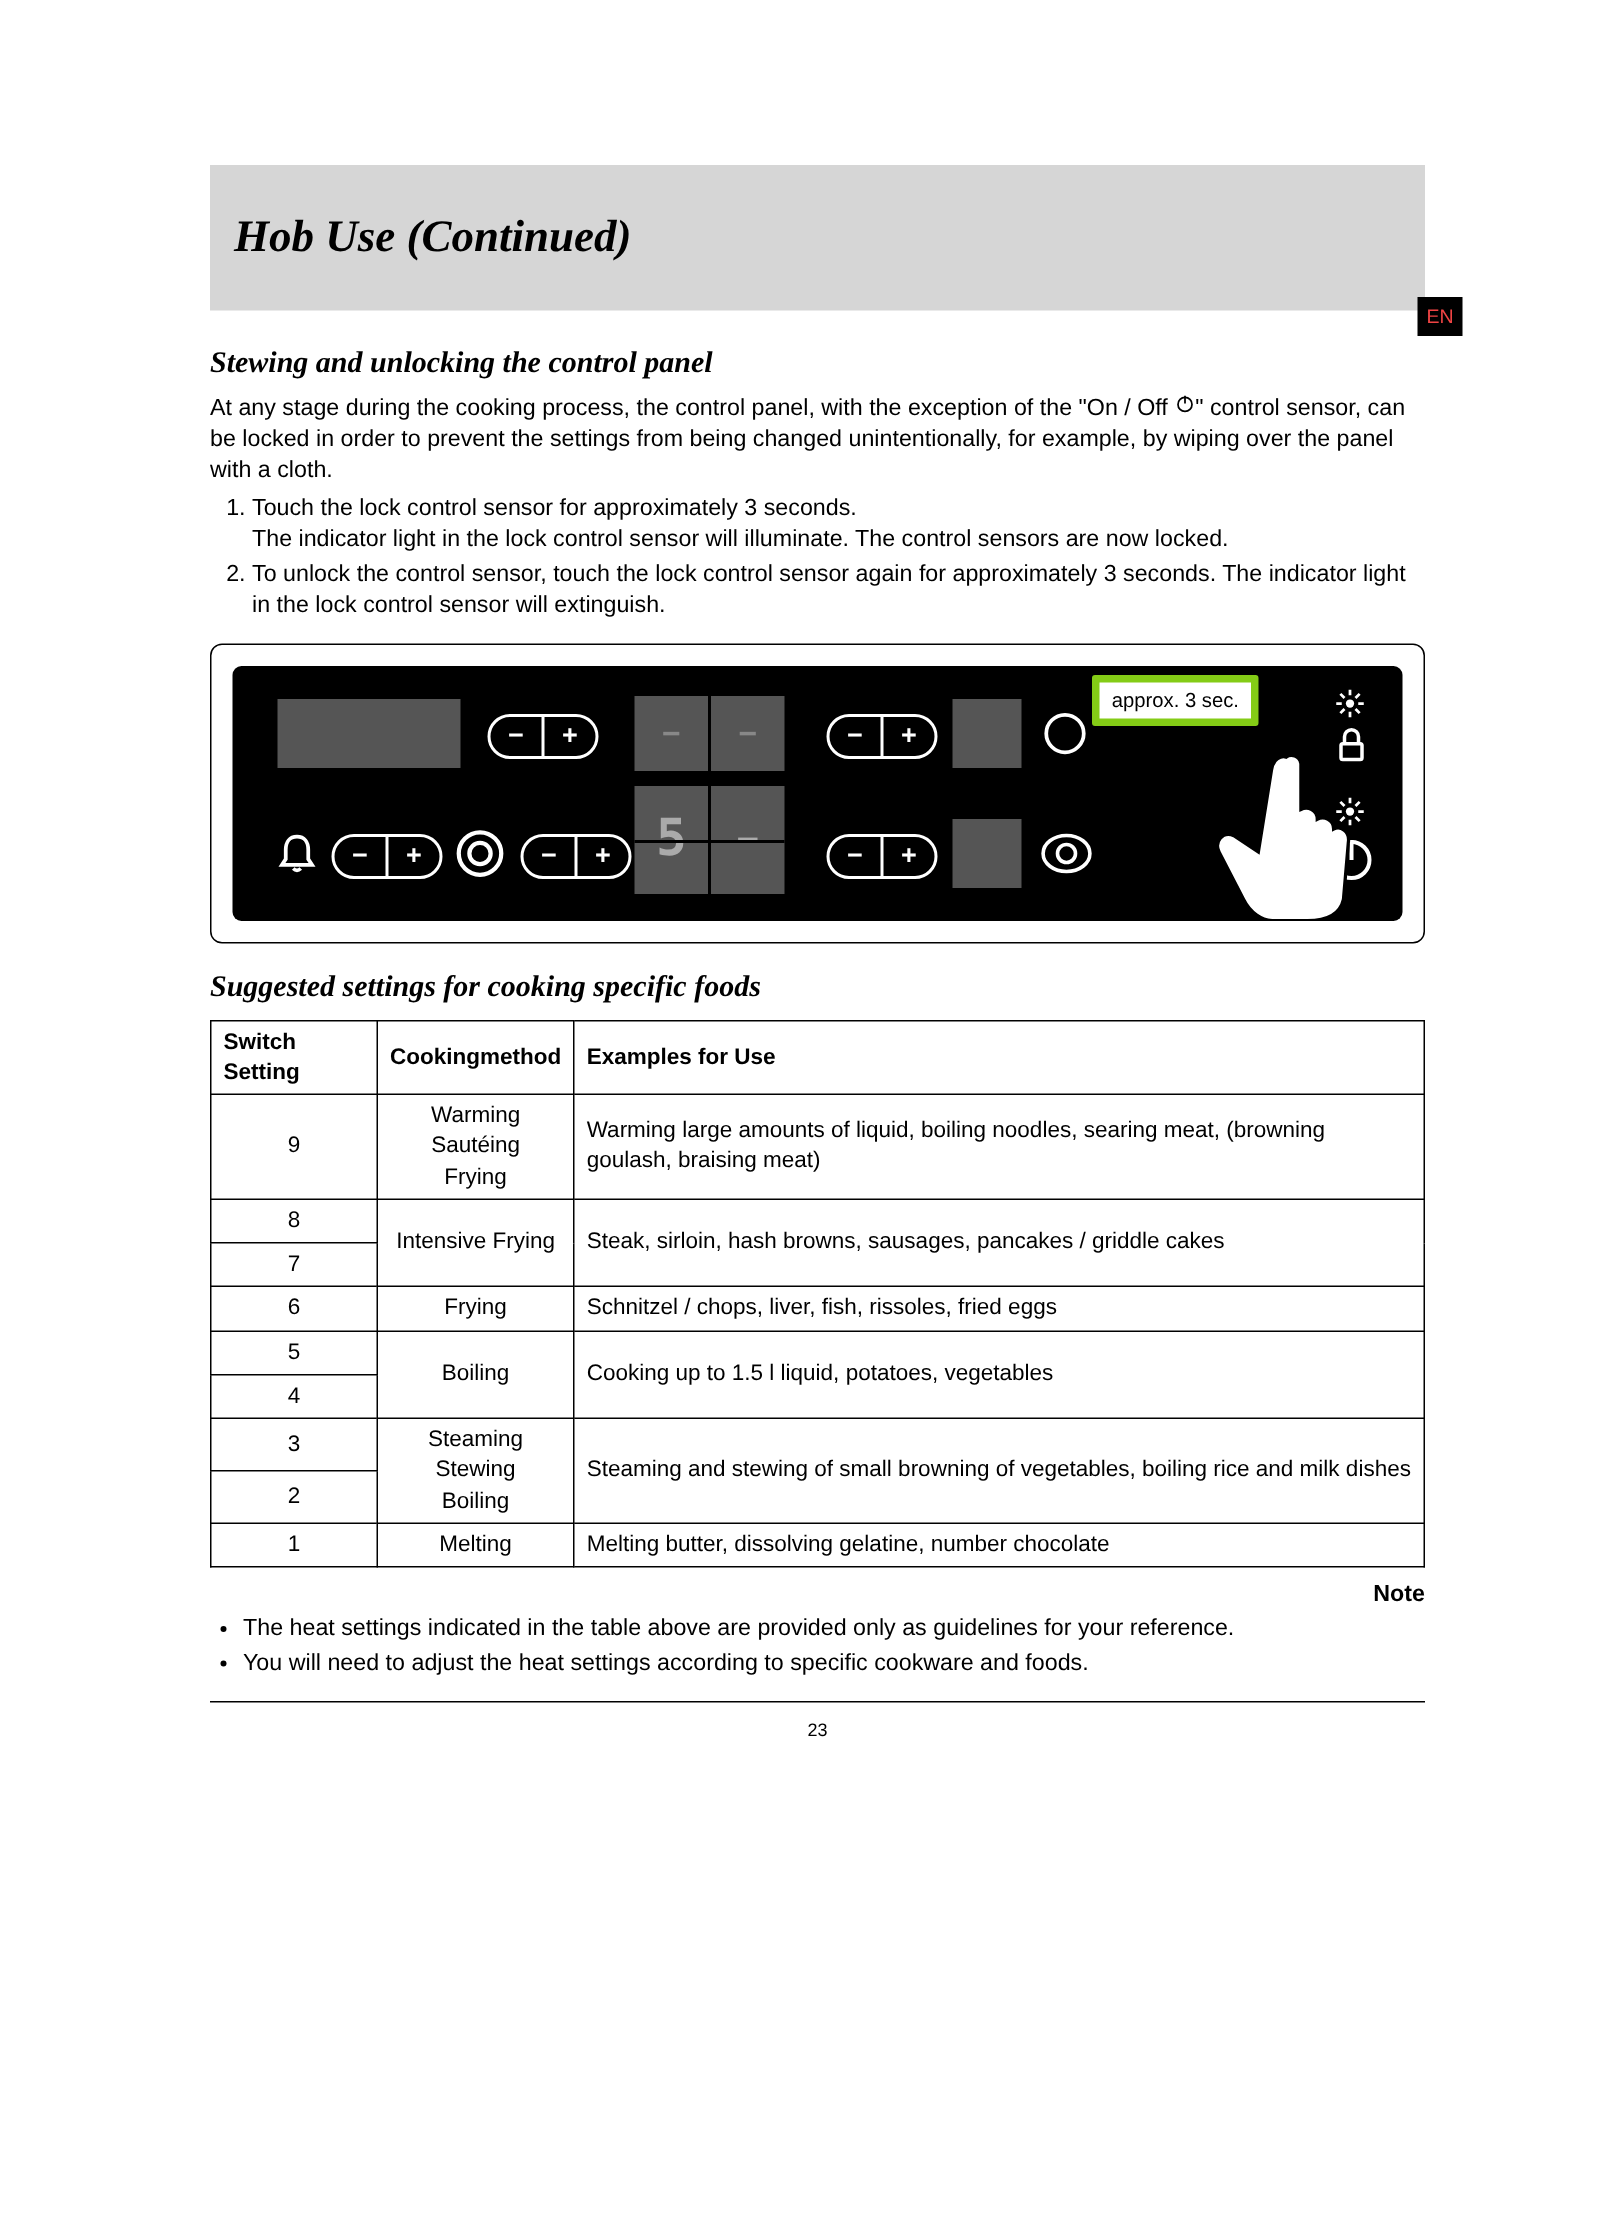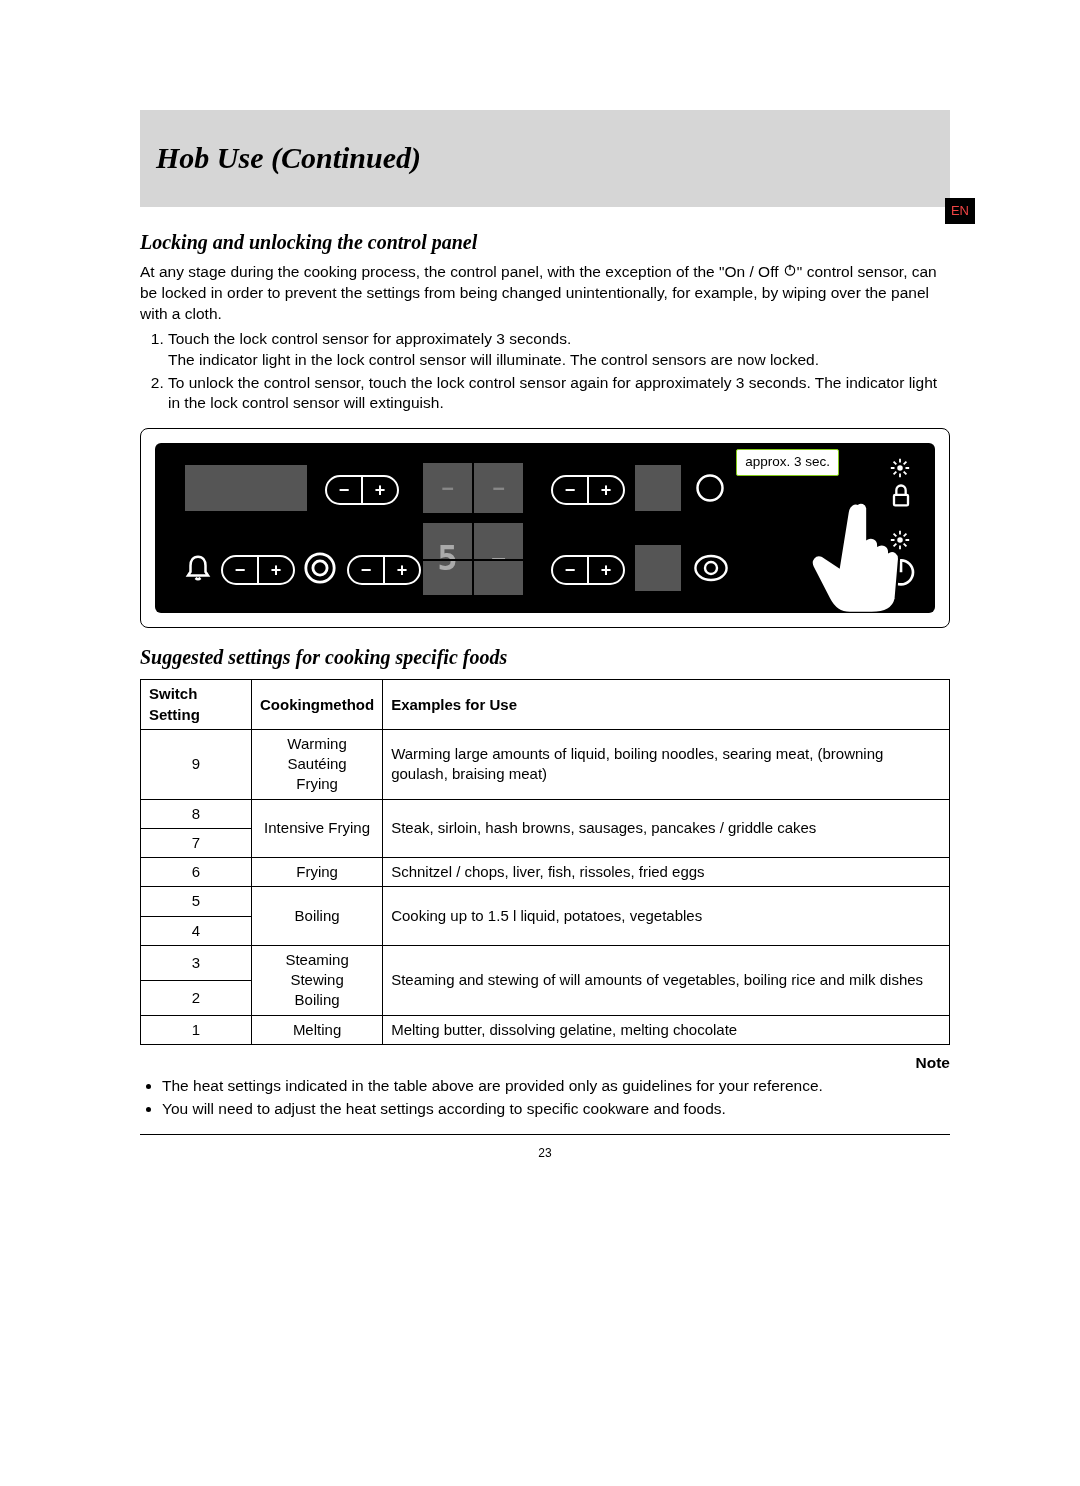--- a/index.html
+++ b/index.html
@@ -192,7 +192,7 @@
 
   <div class="lang-tab">EN</div>
 
-  <h2>Locking and unlocking the control panel</h2>
+  <h2>Stewing and unlocking the control panel</h2>
 
   <p class="body-text">
     <span>At any stage during the cooking process, the control panel, with the exception of the "On / Off </span><span class="power-glyph"><svg width="14" height="14" viewBox="0 0 24 24">

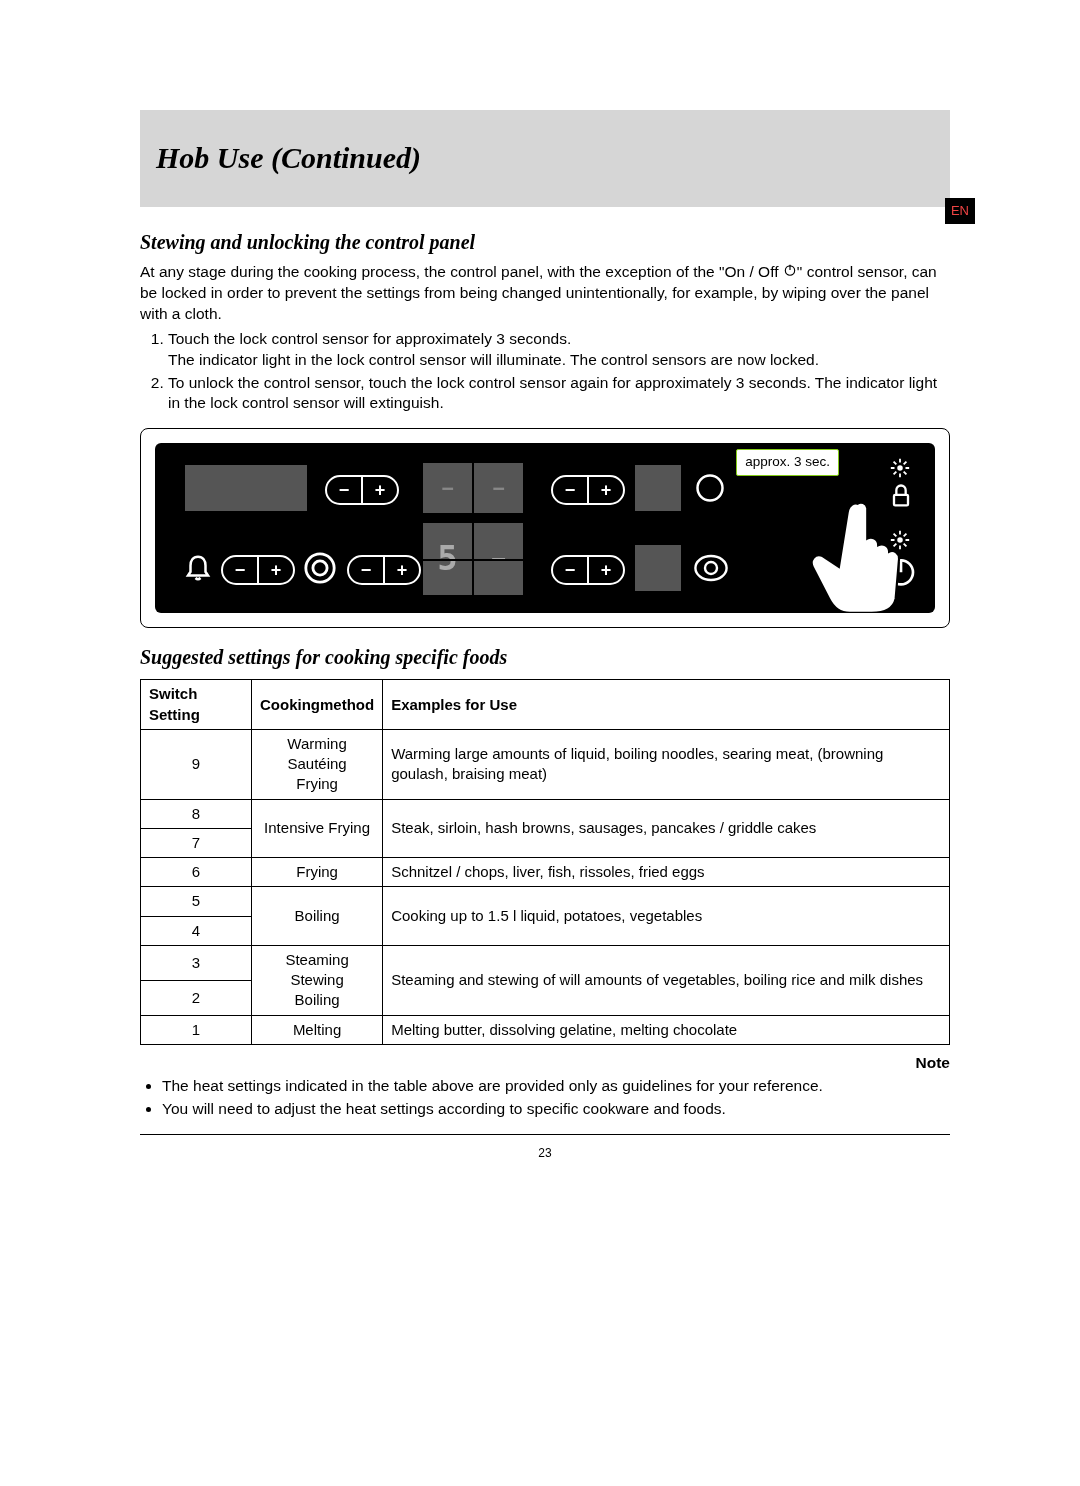--- a/index.html
+++ b/index.html
@@ -73,7 +73,7 @@
   .callout {
     position: absolute;
     background: #fff;
-    border: 1px solid #84cc16;
+    border: 5px solid #84cc16;
     font-size: 13.5px;
     padding: 3px 8px;
     border-radius: 2px;

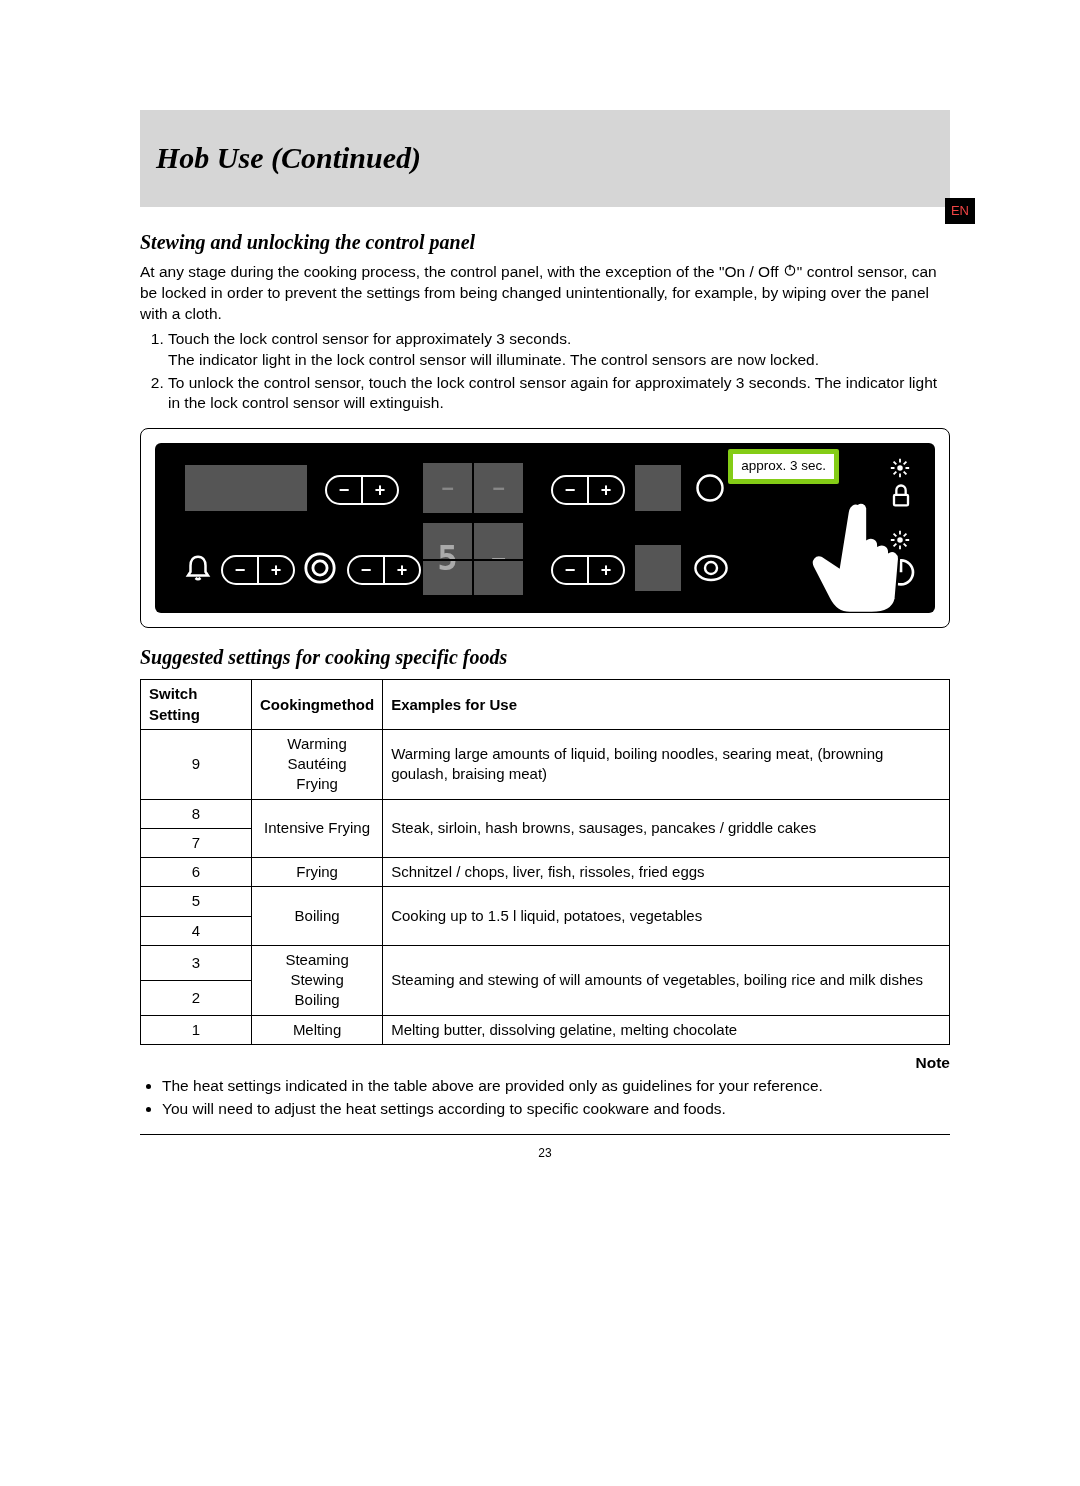--- a/index.html
+++ b/index.html
@@ -382,7 +382,7 @@
       <td class="center" rowspan="2" style="white-space:pre-line">Steaming
 Stewing
 Boiling</td>
-      <td rowspan="2">Steaming and stewing of will amounts of vegetables, boiling rice and milk dishes</td>
+      <td rowspan="2">Steaming and stewing of small browning of vegetables, boiling rice and milk dishes</td>
     </tr>
     <tr>
       <td class="center">2</td>

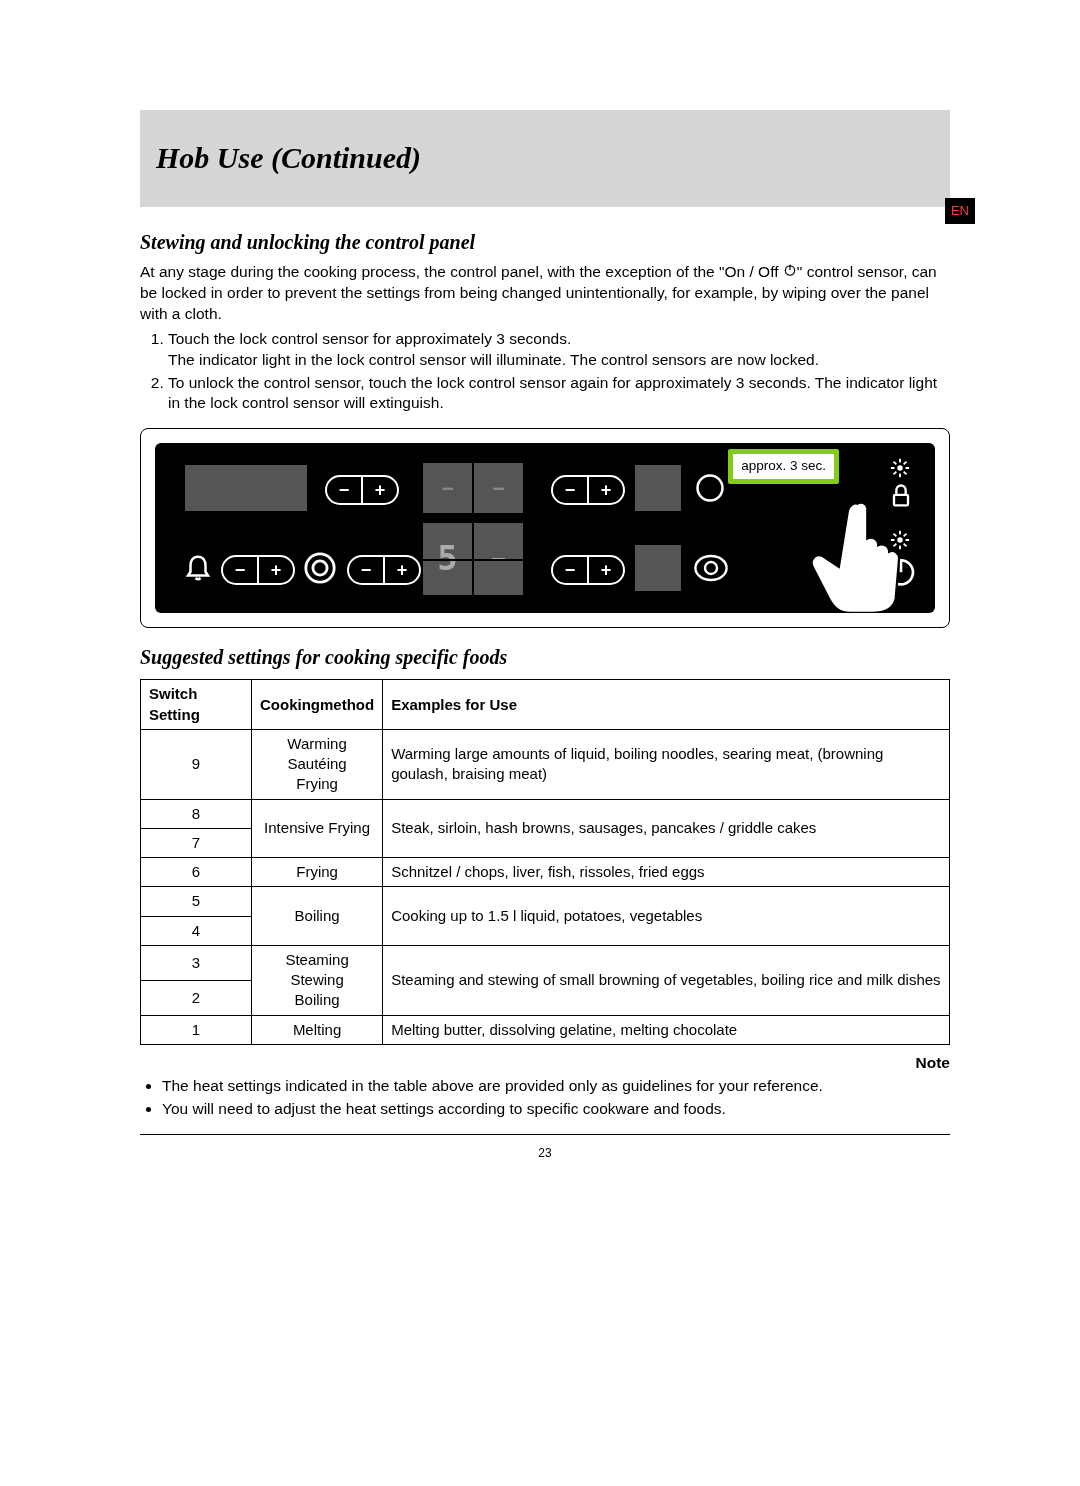--- a/index.html
+++ b/index.html
@@ -391,7 +391,7 @@
     <tr>
       <td class="center">1</td>
       <td class="center">Melting</td>
-      <td>Melting butter, dissolving gelatine, melting chocolate</td>
+      <td>Melting butter, dissolving gelatine, number chocolate</td>
     </tr>
   </tbody>
     </table>

